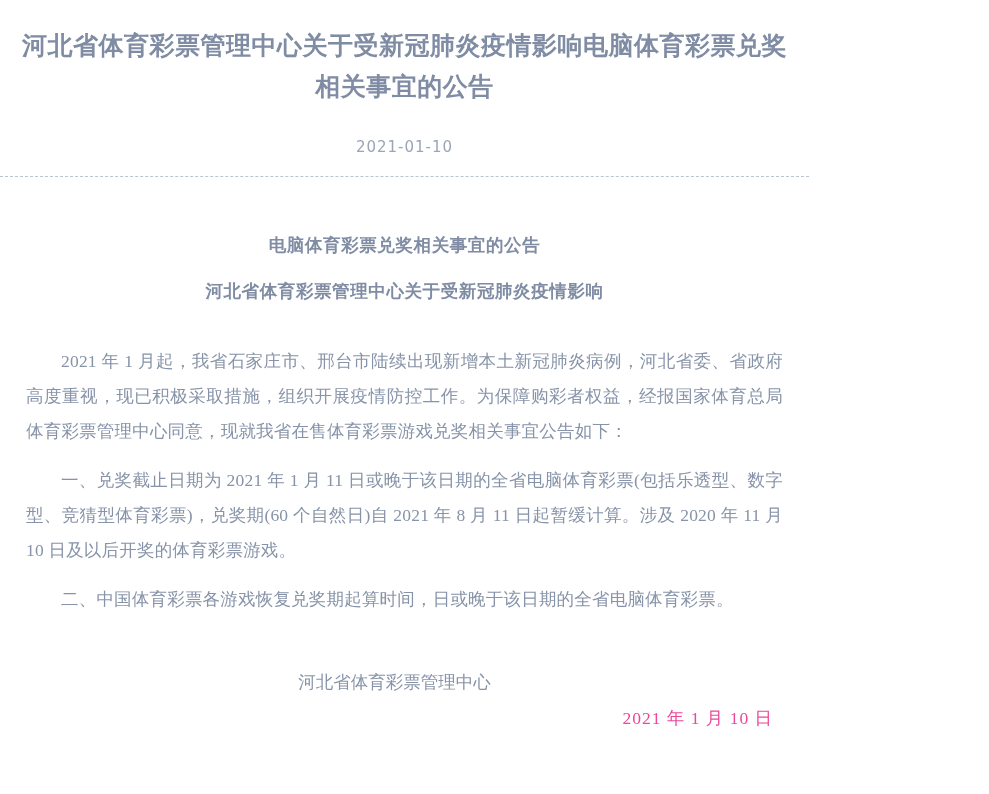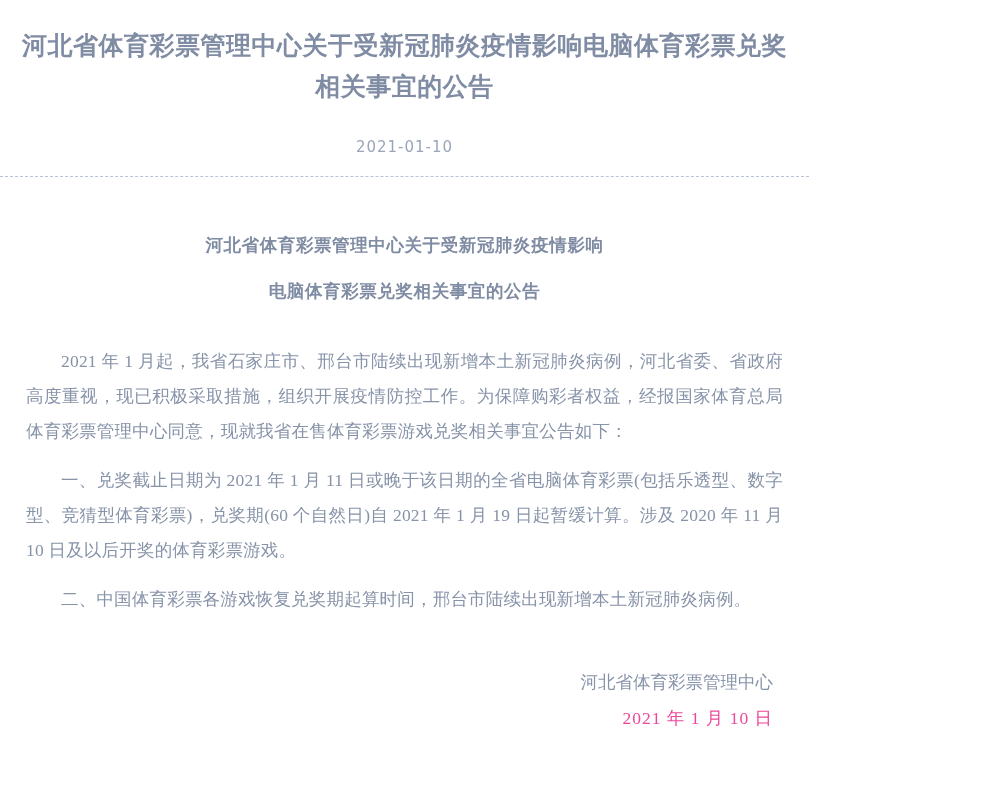--- a/index.html
+++ b/index.html
@@ -99,8 +99,8 @@
 
   <div class="content">
 
+    <div class="subtitle">电脑体育彩票兑奖相关事宜的公告</div>
     <div class="subtitle">河北省体育彩票管理中心关于受新冠肺炎疫情影响</div>
-    <div class="subtitle">电脑体育彩票兑奖相关事宜的公告</div>
 
     <p class="para first">2021 年 1 月起，我省石家庄市、邢台市陆续出现新增本土新冠肺炎病例，河北省委、省政府高度重视，现已积极采取措施，组织开展疫情防控工作。为保障购彩者权益，经报国家体育总局体育彩票管理中心同意，现就我省在售体育彩票游戏兑奖相关事宜公告如下：</p>
     <p class="para">一、兑奖截止日期为 2021 年 1 月 11 日或晚于该日期的全省电脑体育彩票(包括乐透型、数字型、竞猜型体育彩票)，兑奖期(60 个自然日)自 2021 年 1 月 19 日起暂缓计算。涉及 2020 年 11 月 10 日及以后开奖的体育彩票游戏。</p>

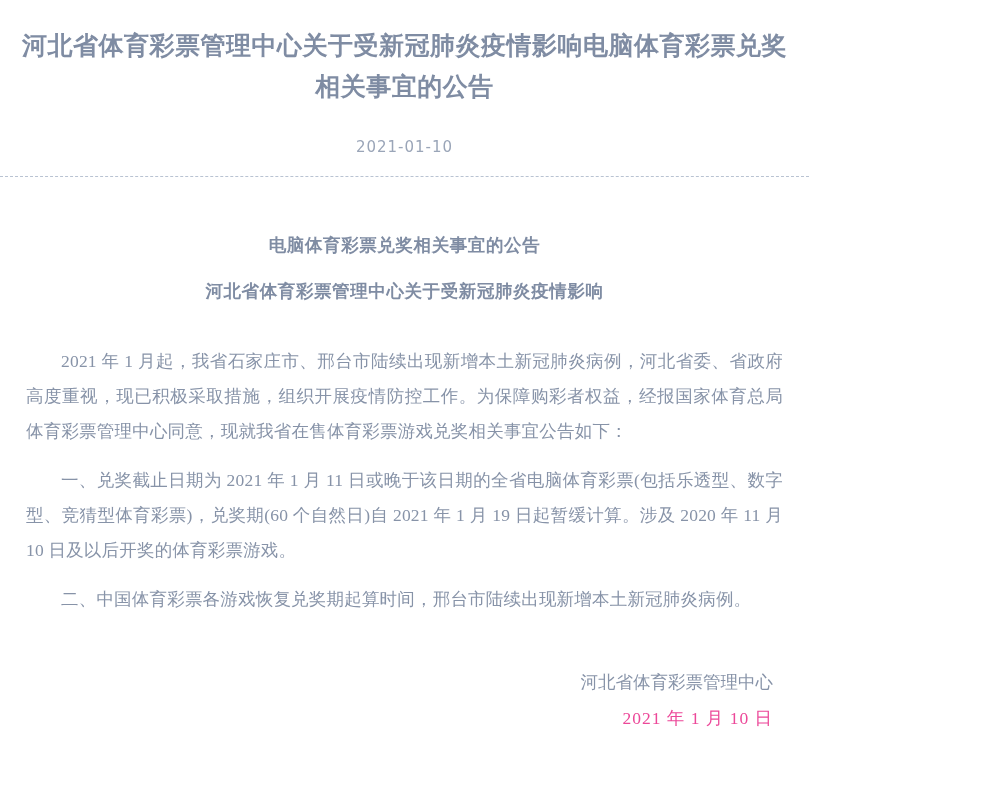--- a/index.html
+++ b/index.html
@@ -103,7 +103,7 @@
     <div class="subtitle">河北省体育彩票管理中心关于受新冠肺炎疫情影响</div>
 
     <p class="para first">2021 年 1 月起，我省石家庄市、邢台市陆续出现新增本土新冠肺炎病例，河北省委、省政府高度重视，现已积极采取措施，组织开展疫情防控工作。为保障购彩者权益，经报国家体育总局体育彩票管理中心同意，现就我省在售体育彩票游戏兑奖相关事宜公告如下：</p>
-    <p class="para">一、兑奖截止日期为 2021 年 1 月 11 日或晚于该日期的全省电脑体育彩票(包括乐透型、数字型、竞猜型体育彩票)，兑奖期(60 个自然日)自 2021 年 1 月 19 日起暂缓计算。涉及 2020 年 11 月 10 日及以后开奖的体育彩票游戏。</p>
+    <p class="para">一、兑奖截止日期为 2021 年 1 月 11 日或晚于该日期的全省电脑体育彩票(包括乐透型、数字型、竞猜型体育彩票)，兑奖期(60 个自然日)自 2021 年 8 月 11 日起暂缓计算。涉及 2020 年 11 月 10 日及以后开奖的体育彩票游戏。</p>
     <p class="para">二、中国体育彩票各游戏恢复兑奖期起算时间，邢台市陆续出现新增本土新冠肺炎病例。</p>
 
     <div class="signature">河北省体育彩票管理中心</div>

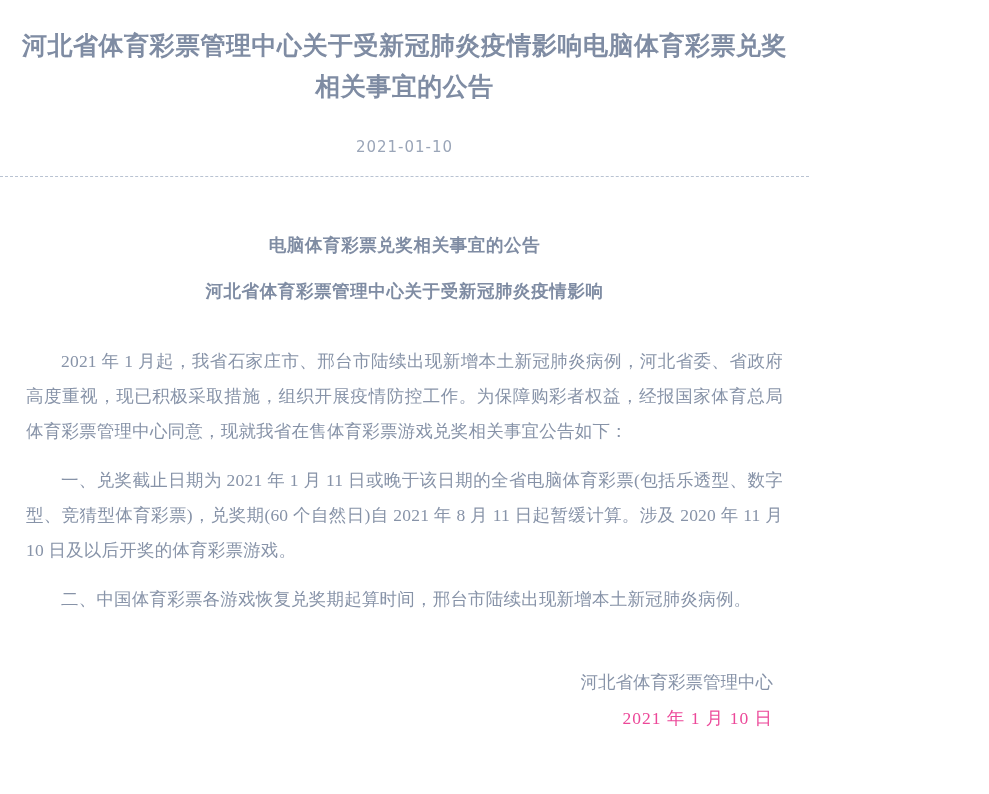--- a/index.html
+++ b/index.html
@@ -104,7 +104,7 @@
 
     <p class="para first">2021 年 1 月起，我省石家庄市、邢台市陆续出现新增本土新冠肺炎病例，河北省委、省政府高度重视，现已积极采取措施，组织开展疫情防控工作。为保障购彩者权益，经报国家体育总局体育彩票管理中心同意，现就我省在售体育彩票游戏兑奖相关事宜公告如下：</p>
     <p class="para">一、兑奖截止日期为 2021 年 1 月 11 日或晚于该日期的全省电脑体育彩票(包括乐透型、数字型、竞猜型体育彩票)，兑奖期(60 个自然日)自 2021 年 8 月 11 日起暂缓计算。涉及 2020 年 11 月 10 日及以后开奖的体育彩票游戏。</p>
-    <p class="para">二、中国体育彩票各游戏恢复兑奖期起算时间，邢台市陆续出现新增本土新冠肺炎病例。</p>
+    <p class="para">二、中国体育彩票各游戏恢复兑奖期起算时间，日或晚于该日期的全省电脑体育彩票。</p>
 
     <div class="signature">河北省体育彩票管理中心</div>
     <div class="sign-date">2021 年 1 月 10 日</div>

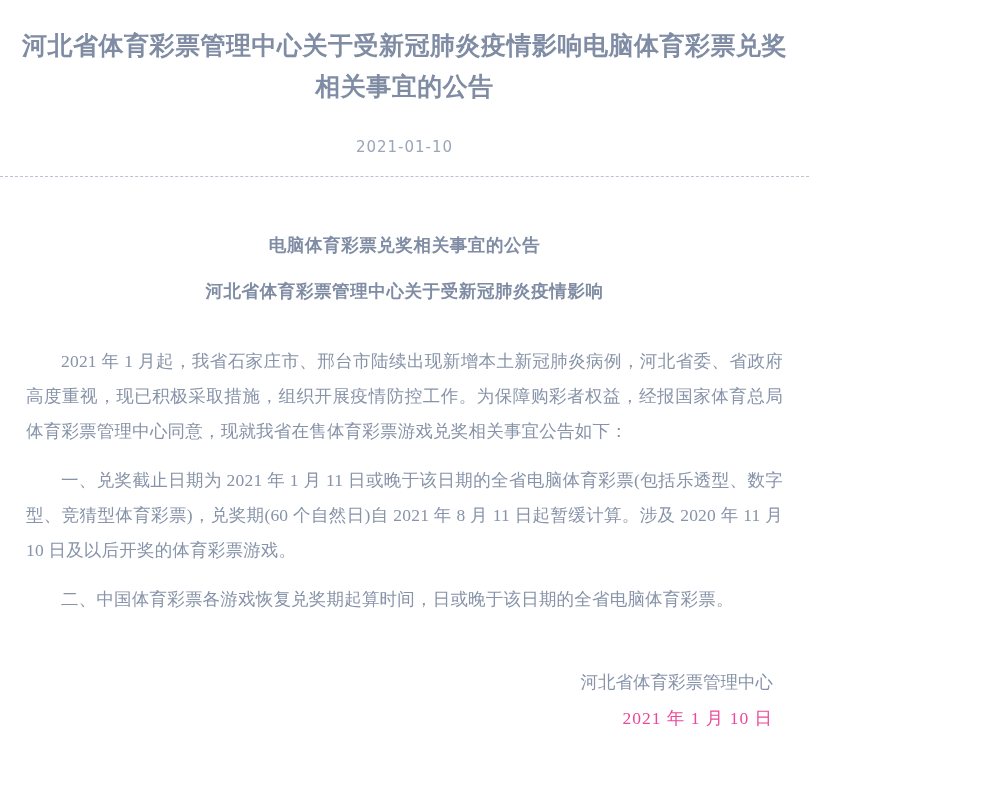--- a/index.html
+++ b/index.html
@@ -72,7 +72,7 @@
   .signature {
     margin-top: 44px;
     padding-right: 20px;
-    text-align: right;
+    text-align: center;
     font-size: 17.5px;
     line-height: 42px;
     color: #8793a8;

